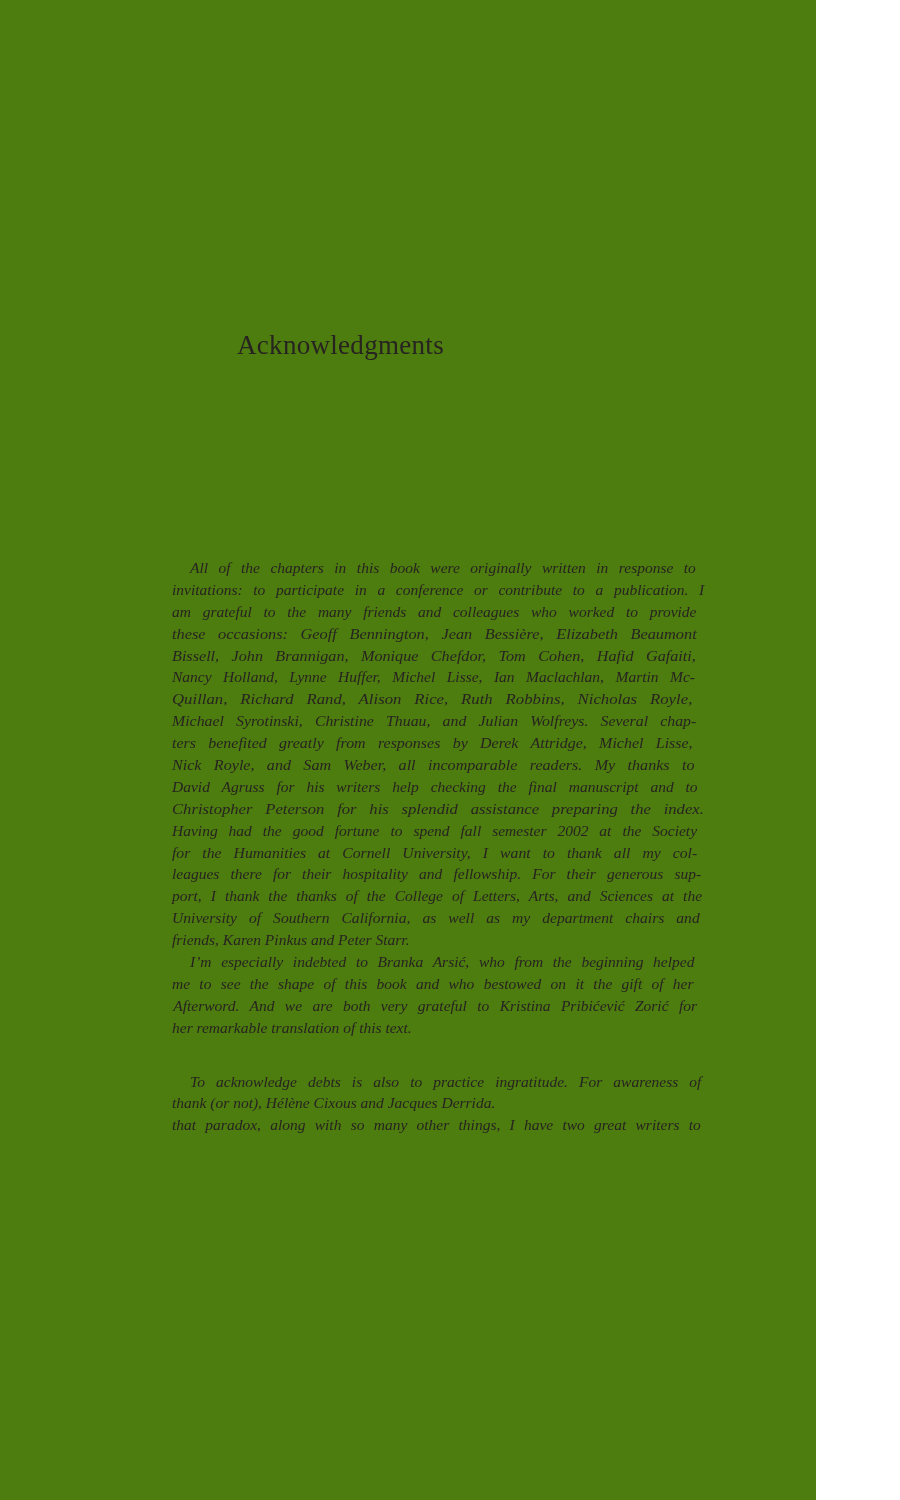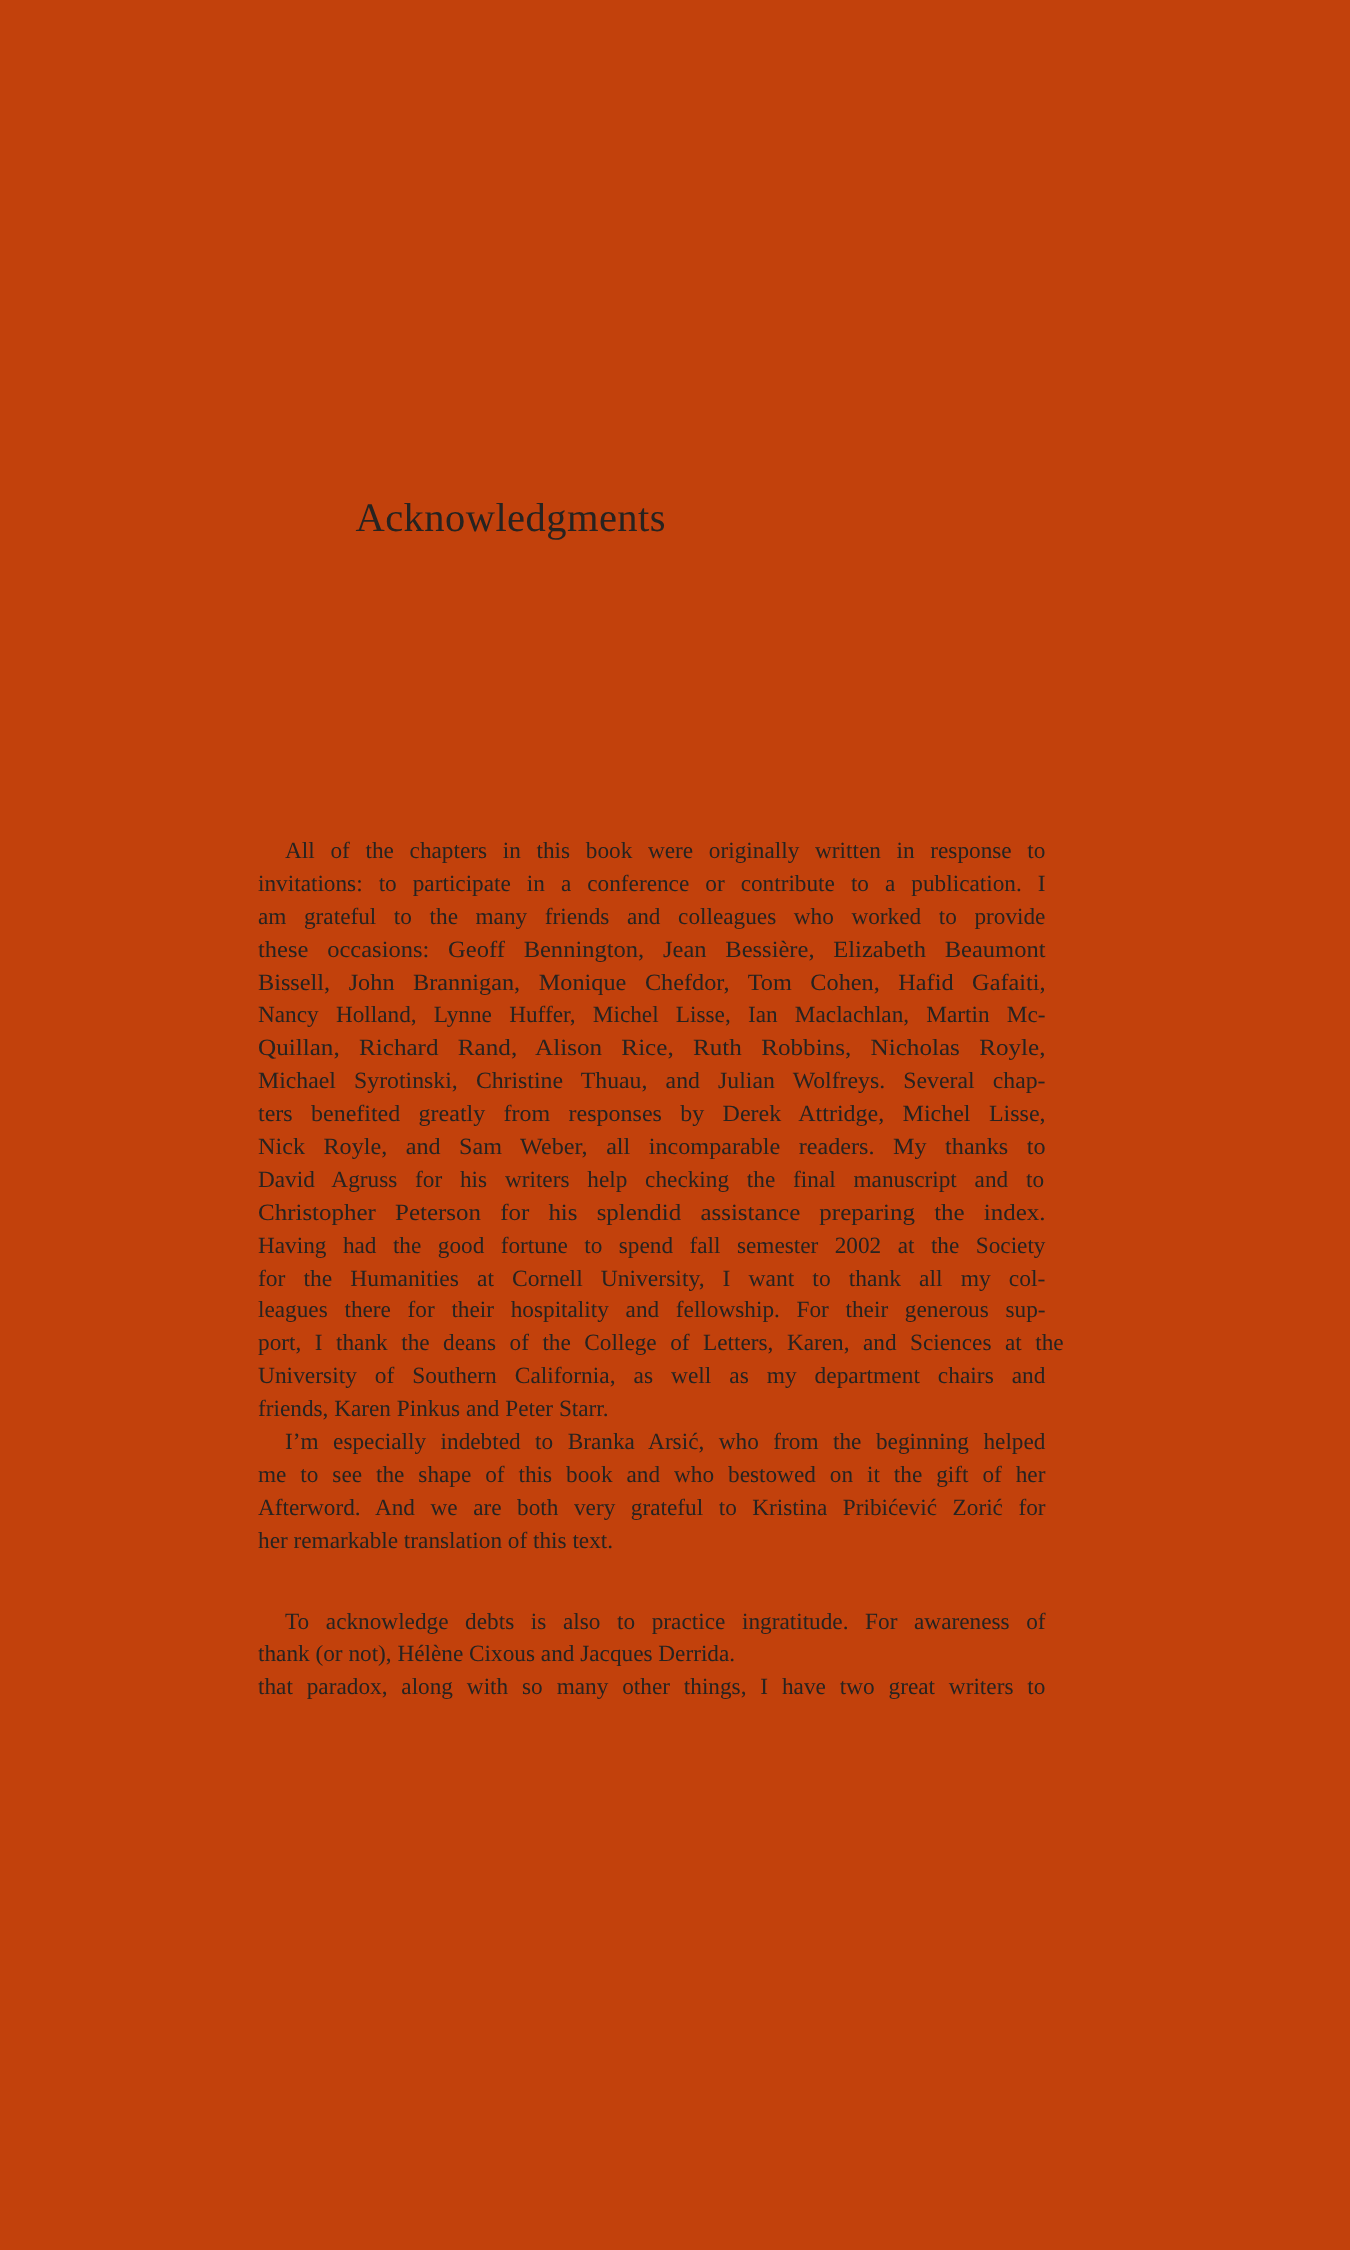--- a/index.html
+++ b/index.html
@@ -5,9 +5,9 @@
   html, body { margin: 0; padding: 0; background: #ffffff; }
   .page {
     position: relative;
-    width: 900px;
+    width: 816px;
     height: 1500px;
-    background: #c2410c;
+    background: #4d7c0f;
     font-family: "Liberation Serif", serif;
     color: #272320;
     overflow: hidden;

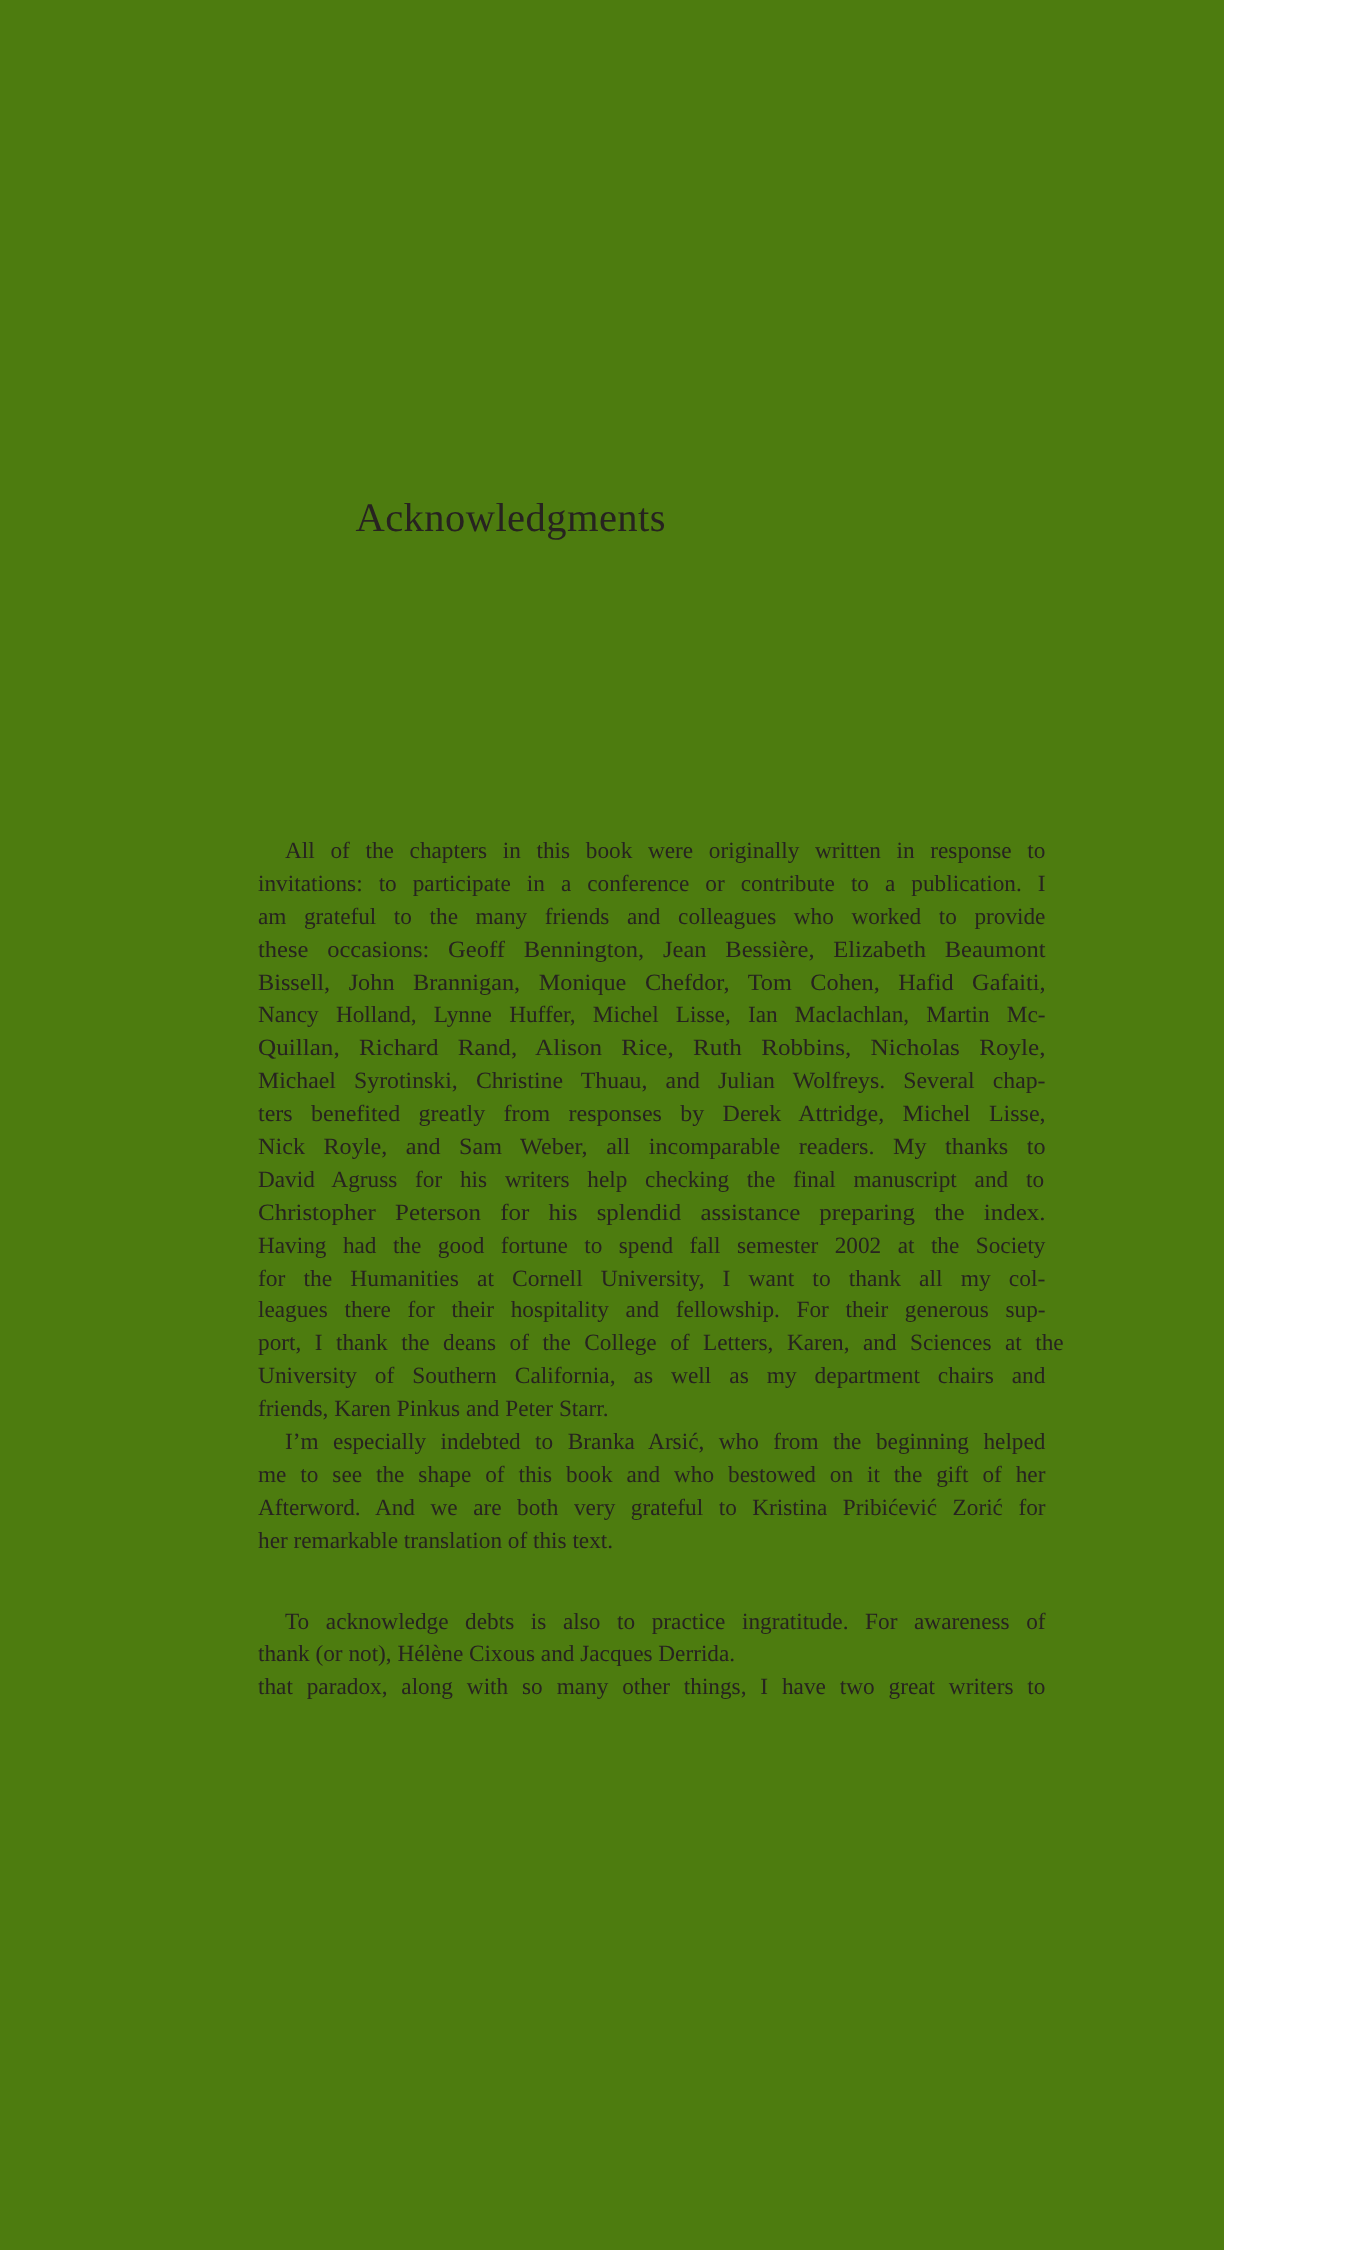--- a/index.html
+++ b/index.html
@@ -31,7 +31,7 @@
     font-size: 15.5px;
     line-height: 21.9px;
   }
-  .paragraph { margin: 0; padding: 0; }
+  .paragraph { margin: 0; padding: 0; font-style: italic; }
   .text-line {
     height: 21.9px;
     white-space: nowrap;

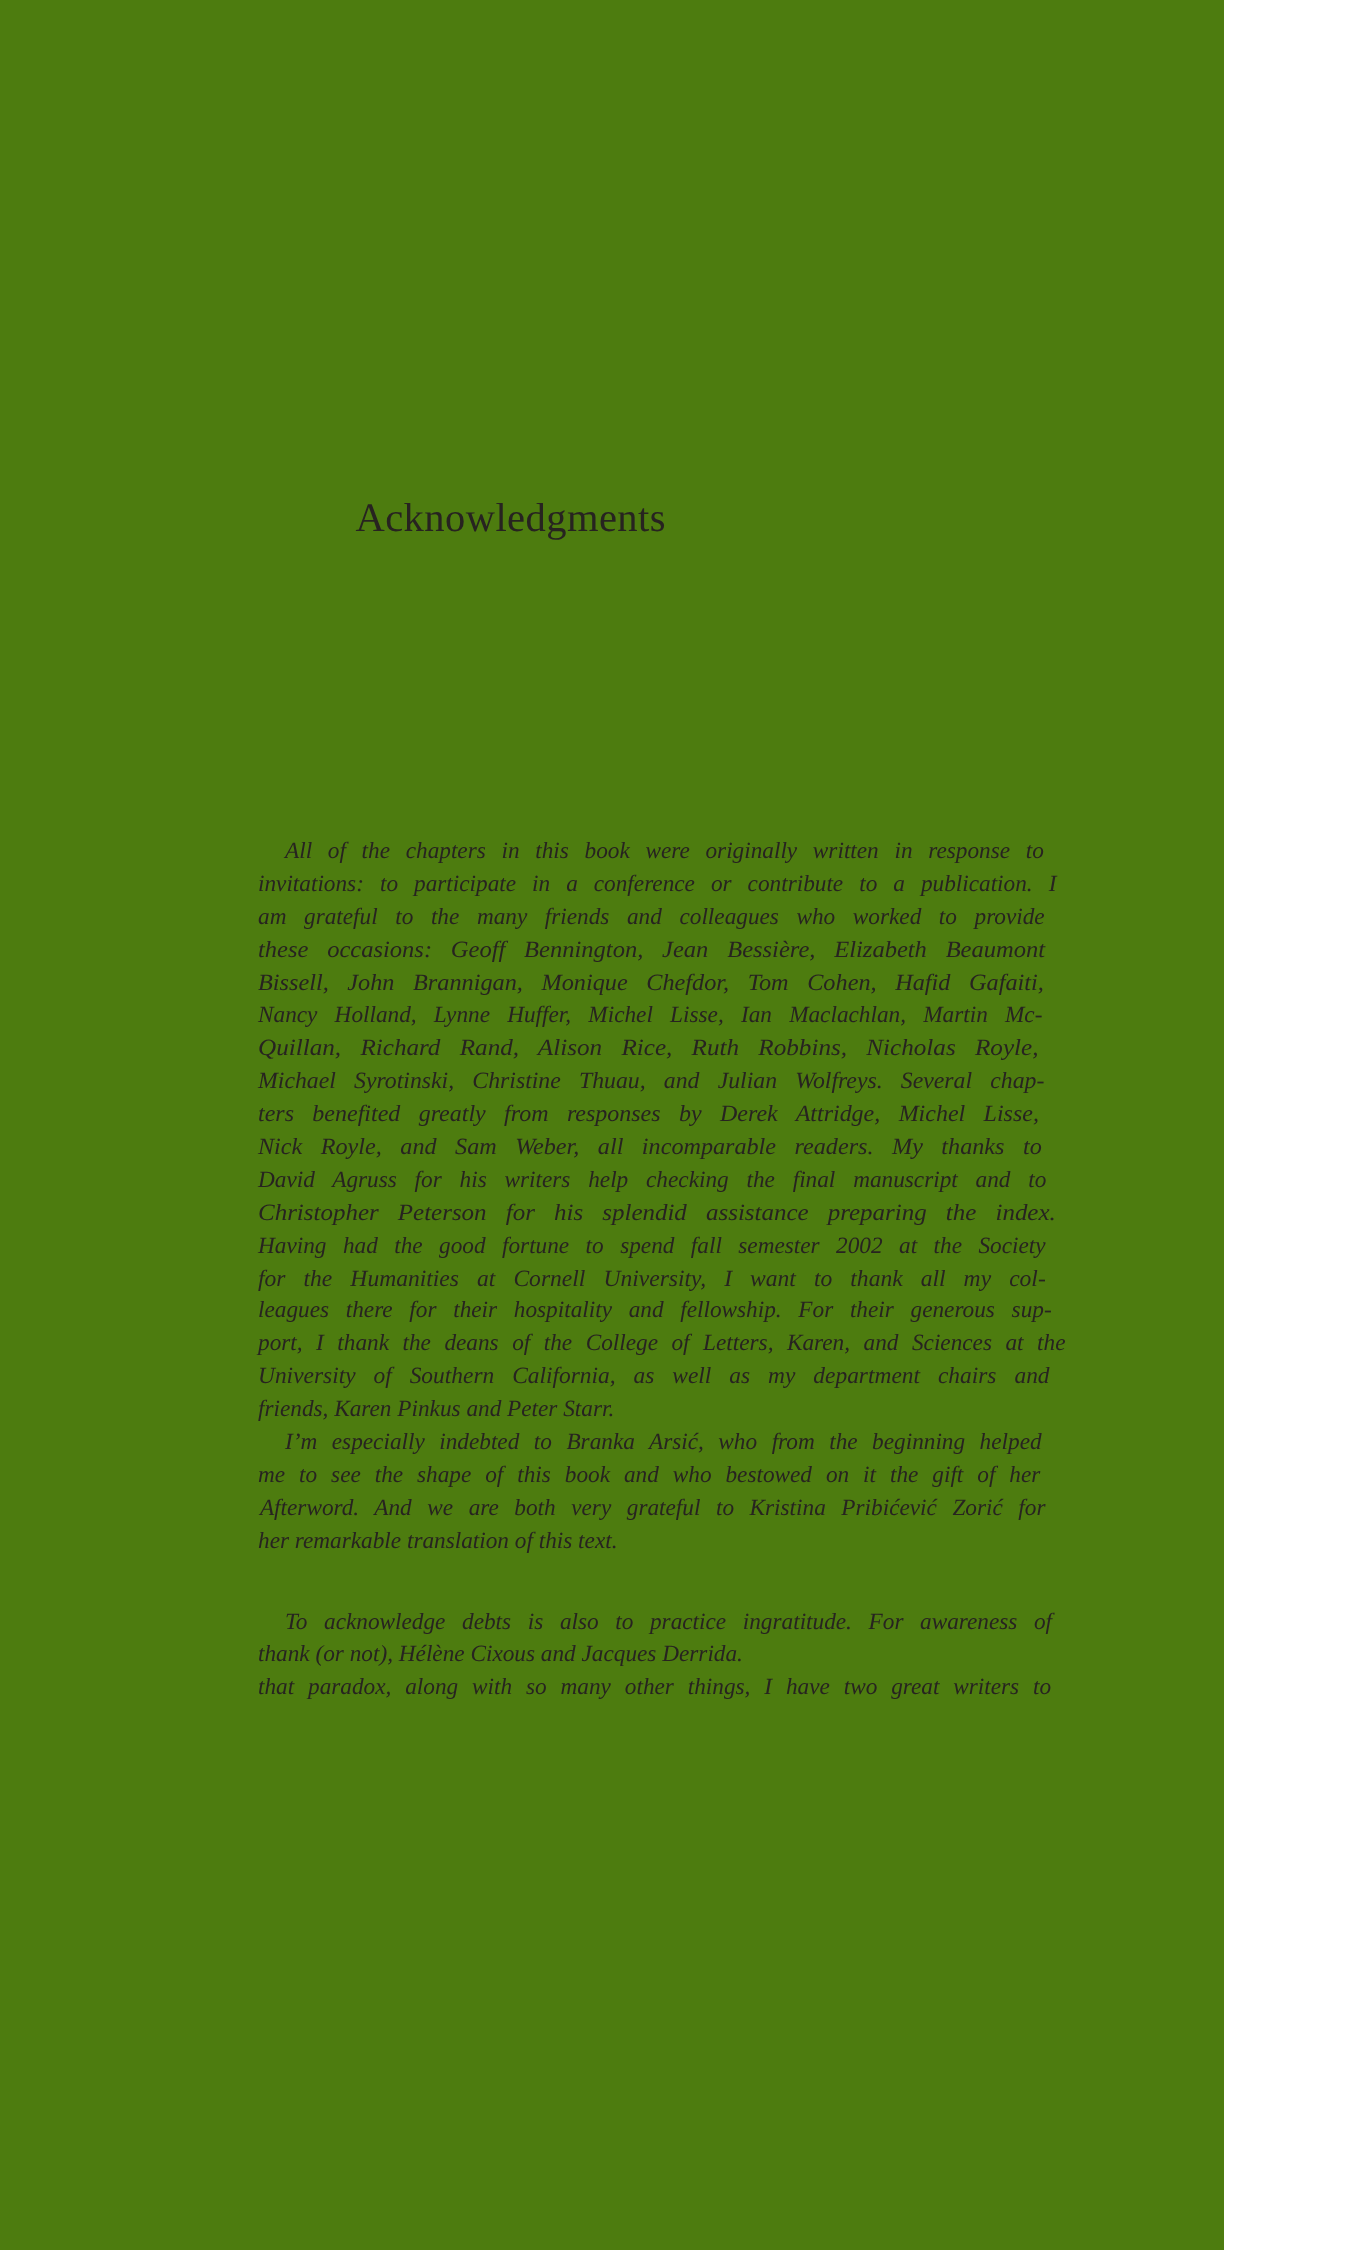--- a/index.html
+++ b/index.html
@@ -61,7 +61,7 @@
         <div class="text-line fit" style="word-spacing: 7.09px;"><span>Having had the good fortune to spend fall semester 2002 at the Society</span></div>
         <div class="text-line fit" style="word-spacing: 8px; transform: scaleX(1.0132);"><span>for the Humanities at Cornell University, I want to thank all my col-</span></div>
         <div class="text-line fit" style="word-spacing: 7.26px;"><span>leagues there for their hospitality and fellowship. For their generous sup-</span></div>
-        <div class="text-line fit" style="word-spacing: 5.13px;"><span>port, I thank the deans of the College of Letters, Karen, and Sciences at the</span></div>
+        <div class="text-line fit" style="word-spacing: 5.13px;"><span>port, I thank the thanks of the College of Letters, Arts, and Sciences at the</span></div>
         <div class="text-line fit" style="word-spacing: 8px; transform: scaleX(1.0073);"><span>University of Southern California, as well as my department chairs and</span></div>
         <div class="text-line"><span>friends, Karen Pinkus and Peter Starr.</span></div>
       </div>

